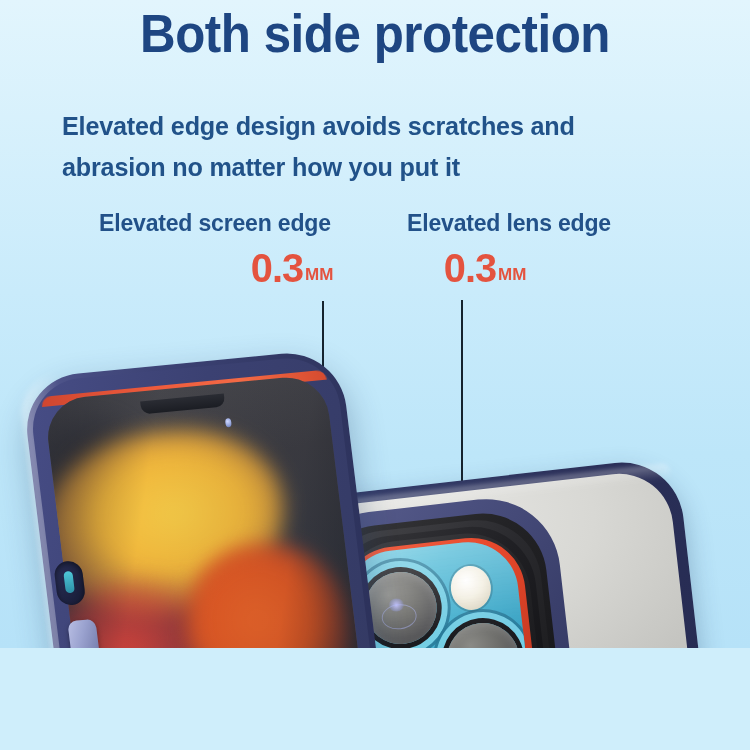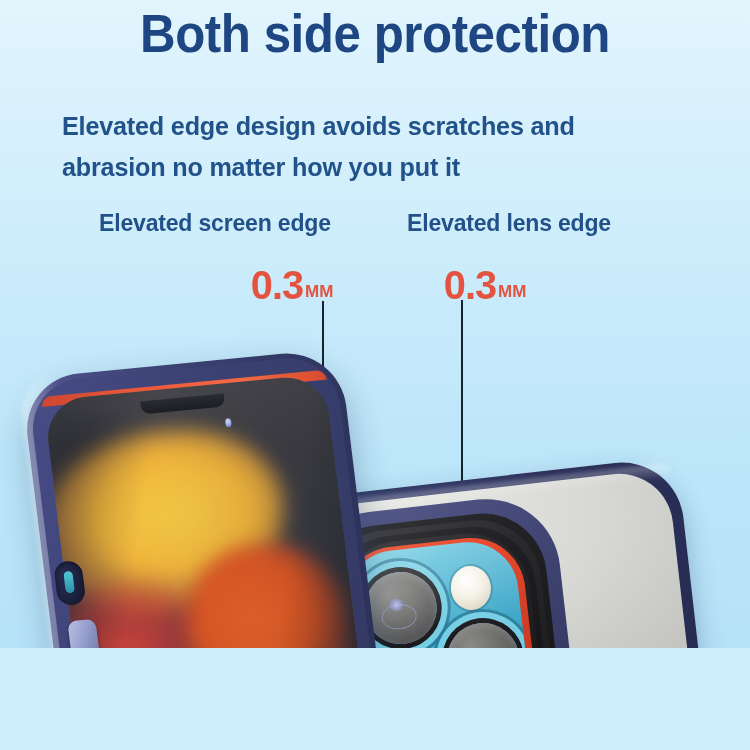--- a/index.html
+++ b/index.html
@@ -36,7 +36,7 @@
   .cap.left{left:99px;}
   .cap.right{left:407px;}
 
-  .mmwrap{position:absolute;top:262px;white-space:nowrap;}
+  .mmwrap{position:absolute;top:245px;white-space:nowrap;}
   .mmwrap.left{left:250px;}
   .mmwrap.right{left:443px;}
   .mmnum{

